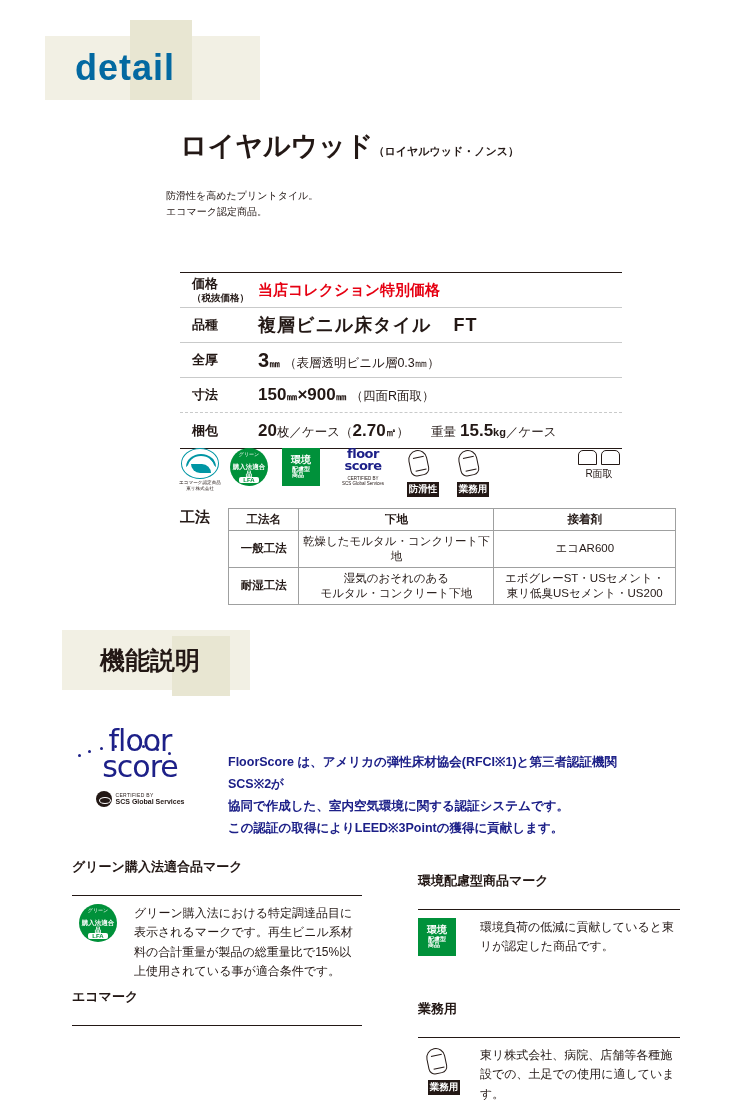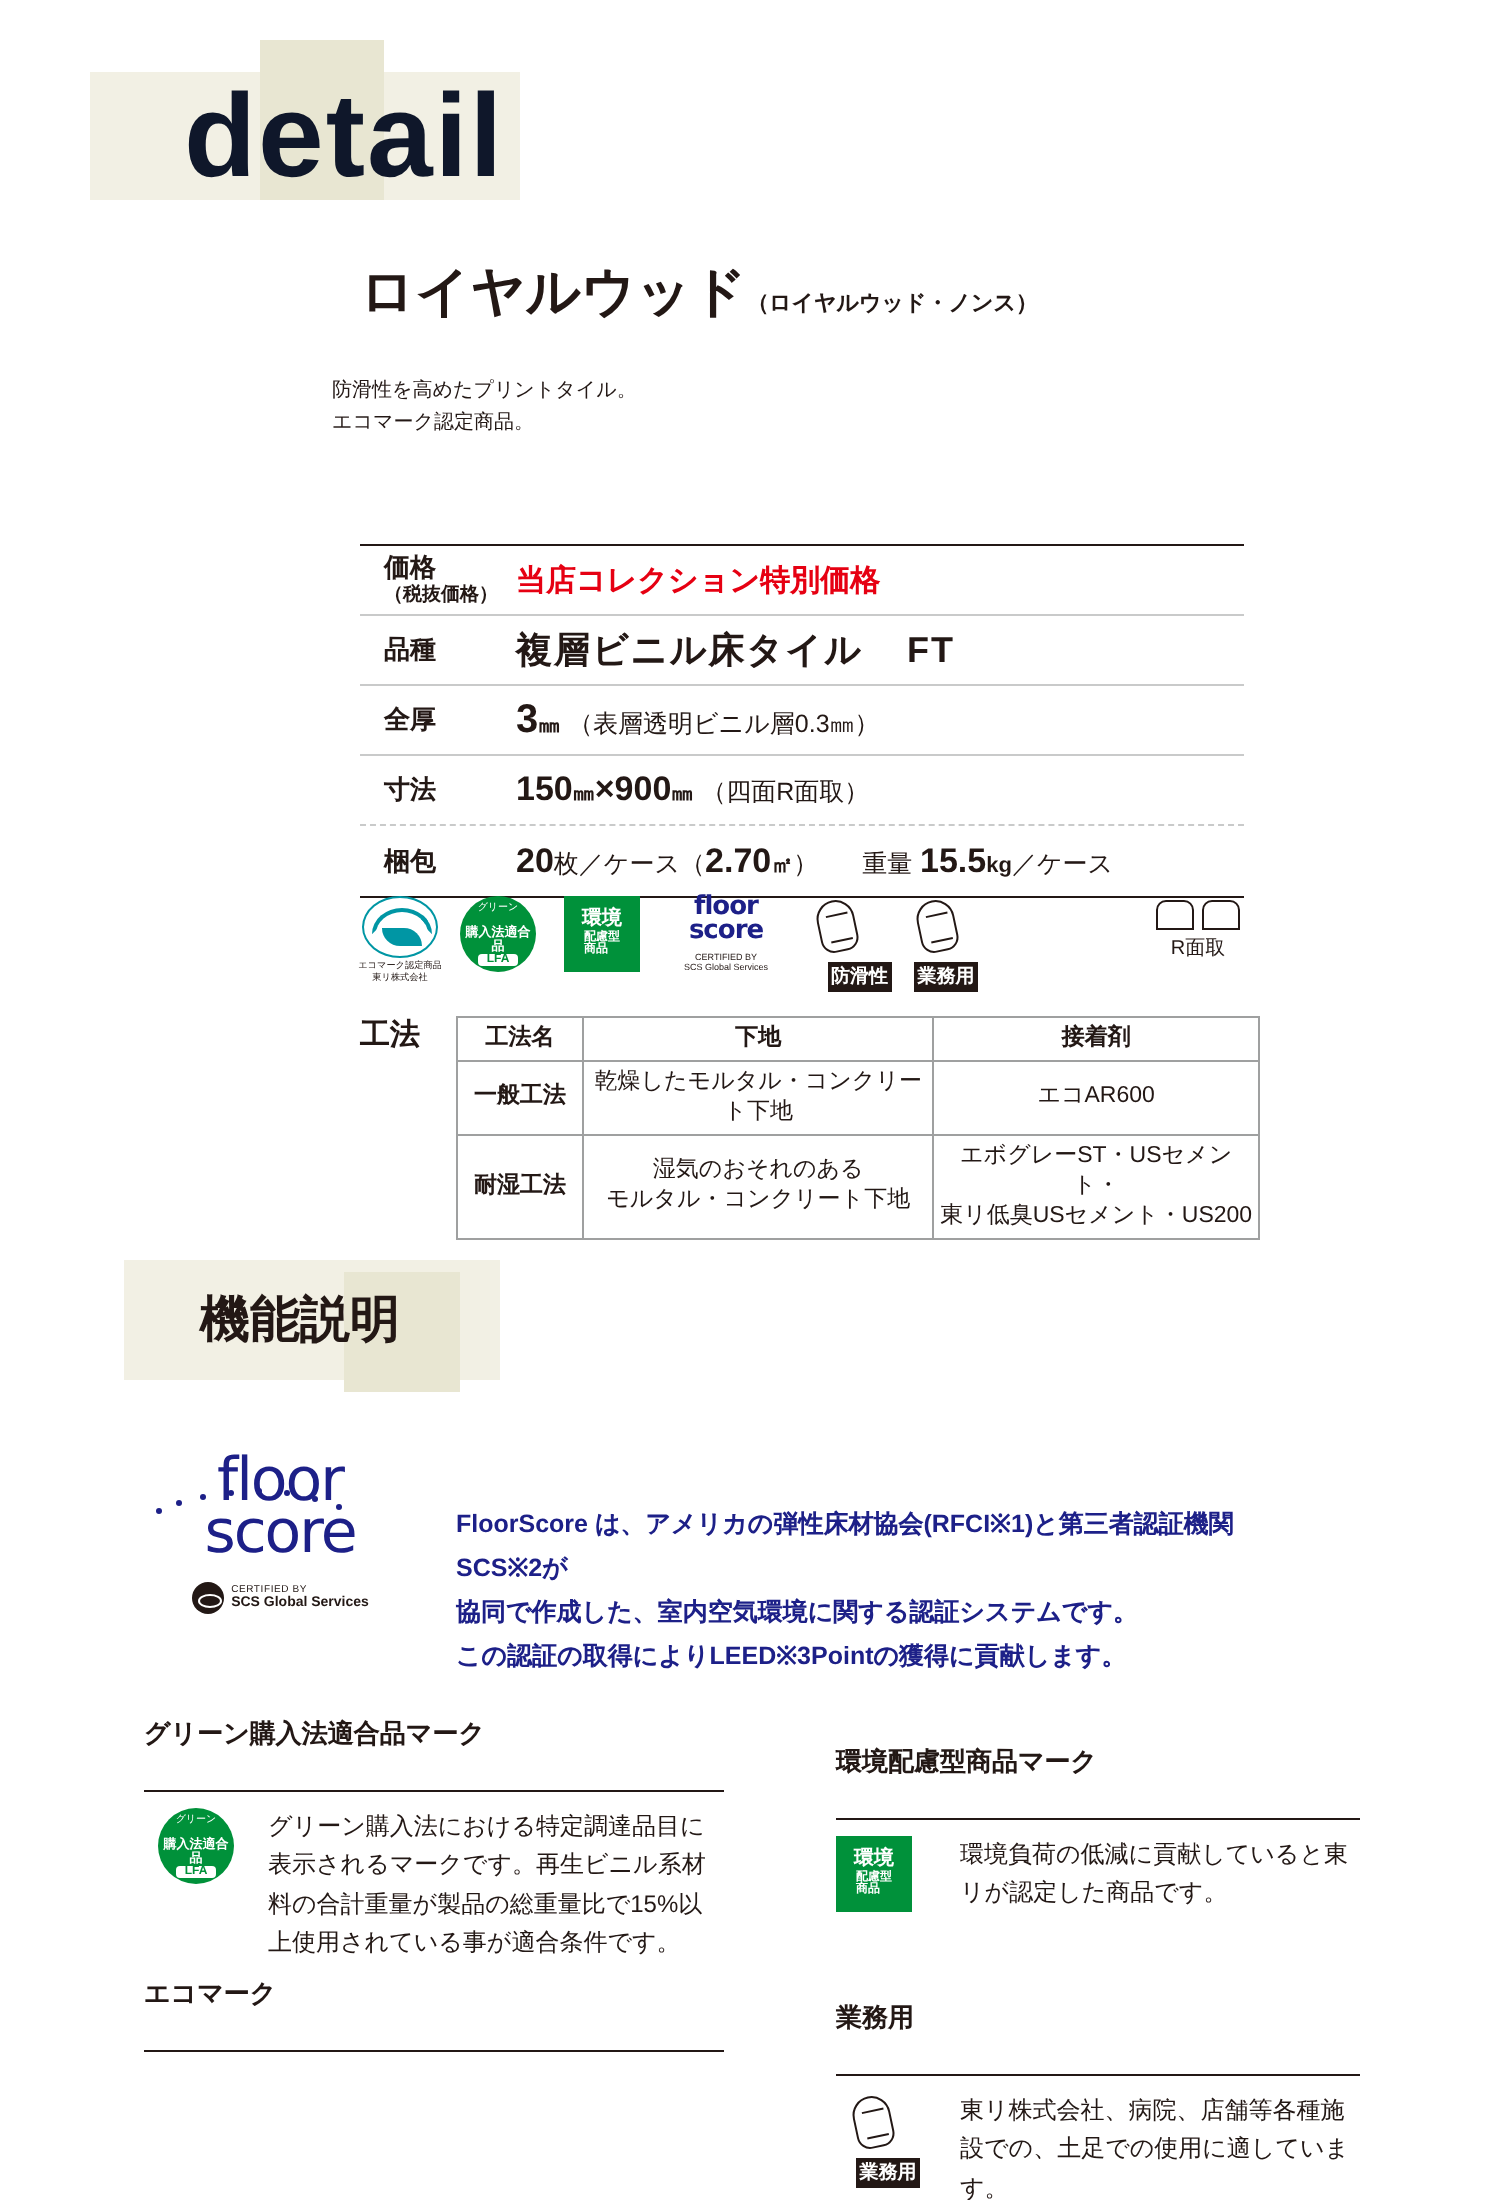--- a/index.html
+++ b/index.html
@@ -27,8 +27,8 @@
   }
   .detail-banner .detail-text{
     position:absolute; left:30px; top:16px;
-    font-size:59px; font-weight:bold; letter-spacing:1px;
-    color:#0f172a; line-height:64px;margin-left:17px;
+    font-size:36px; font-weight:bold; letter-spacing:1px;
+    color:#0369a1; line-height:64px;
   }
 
   

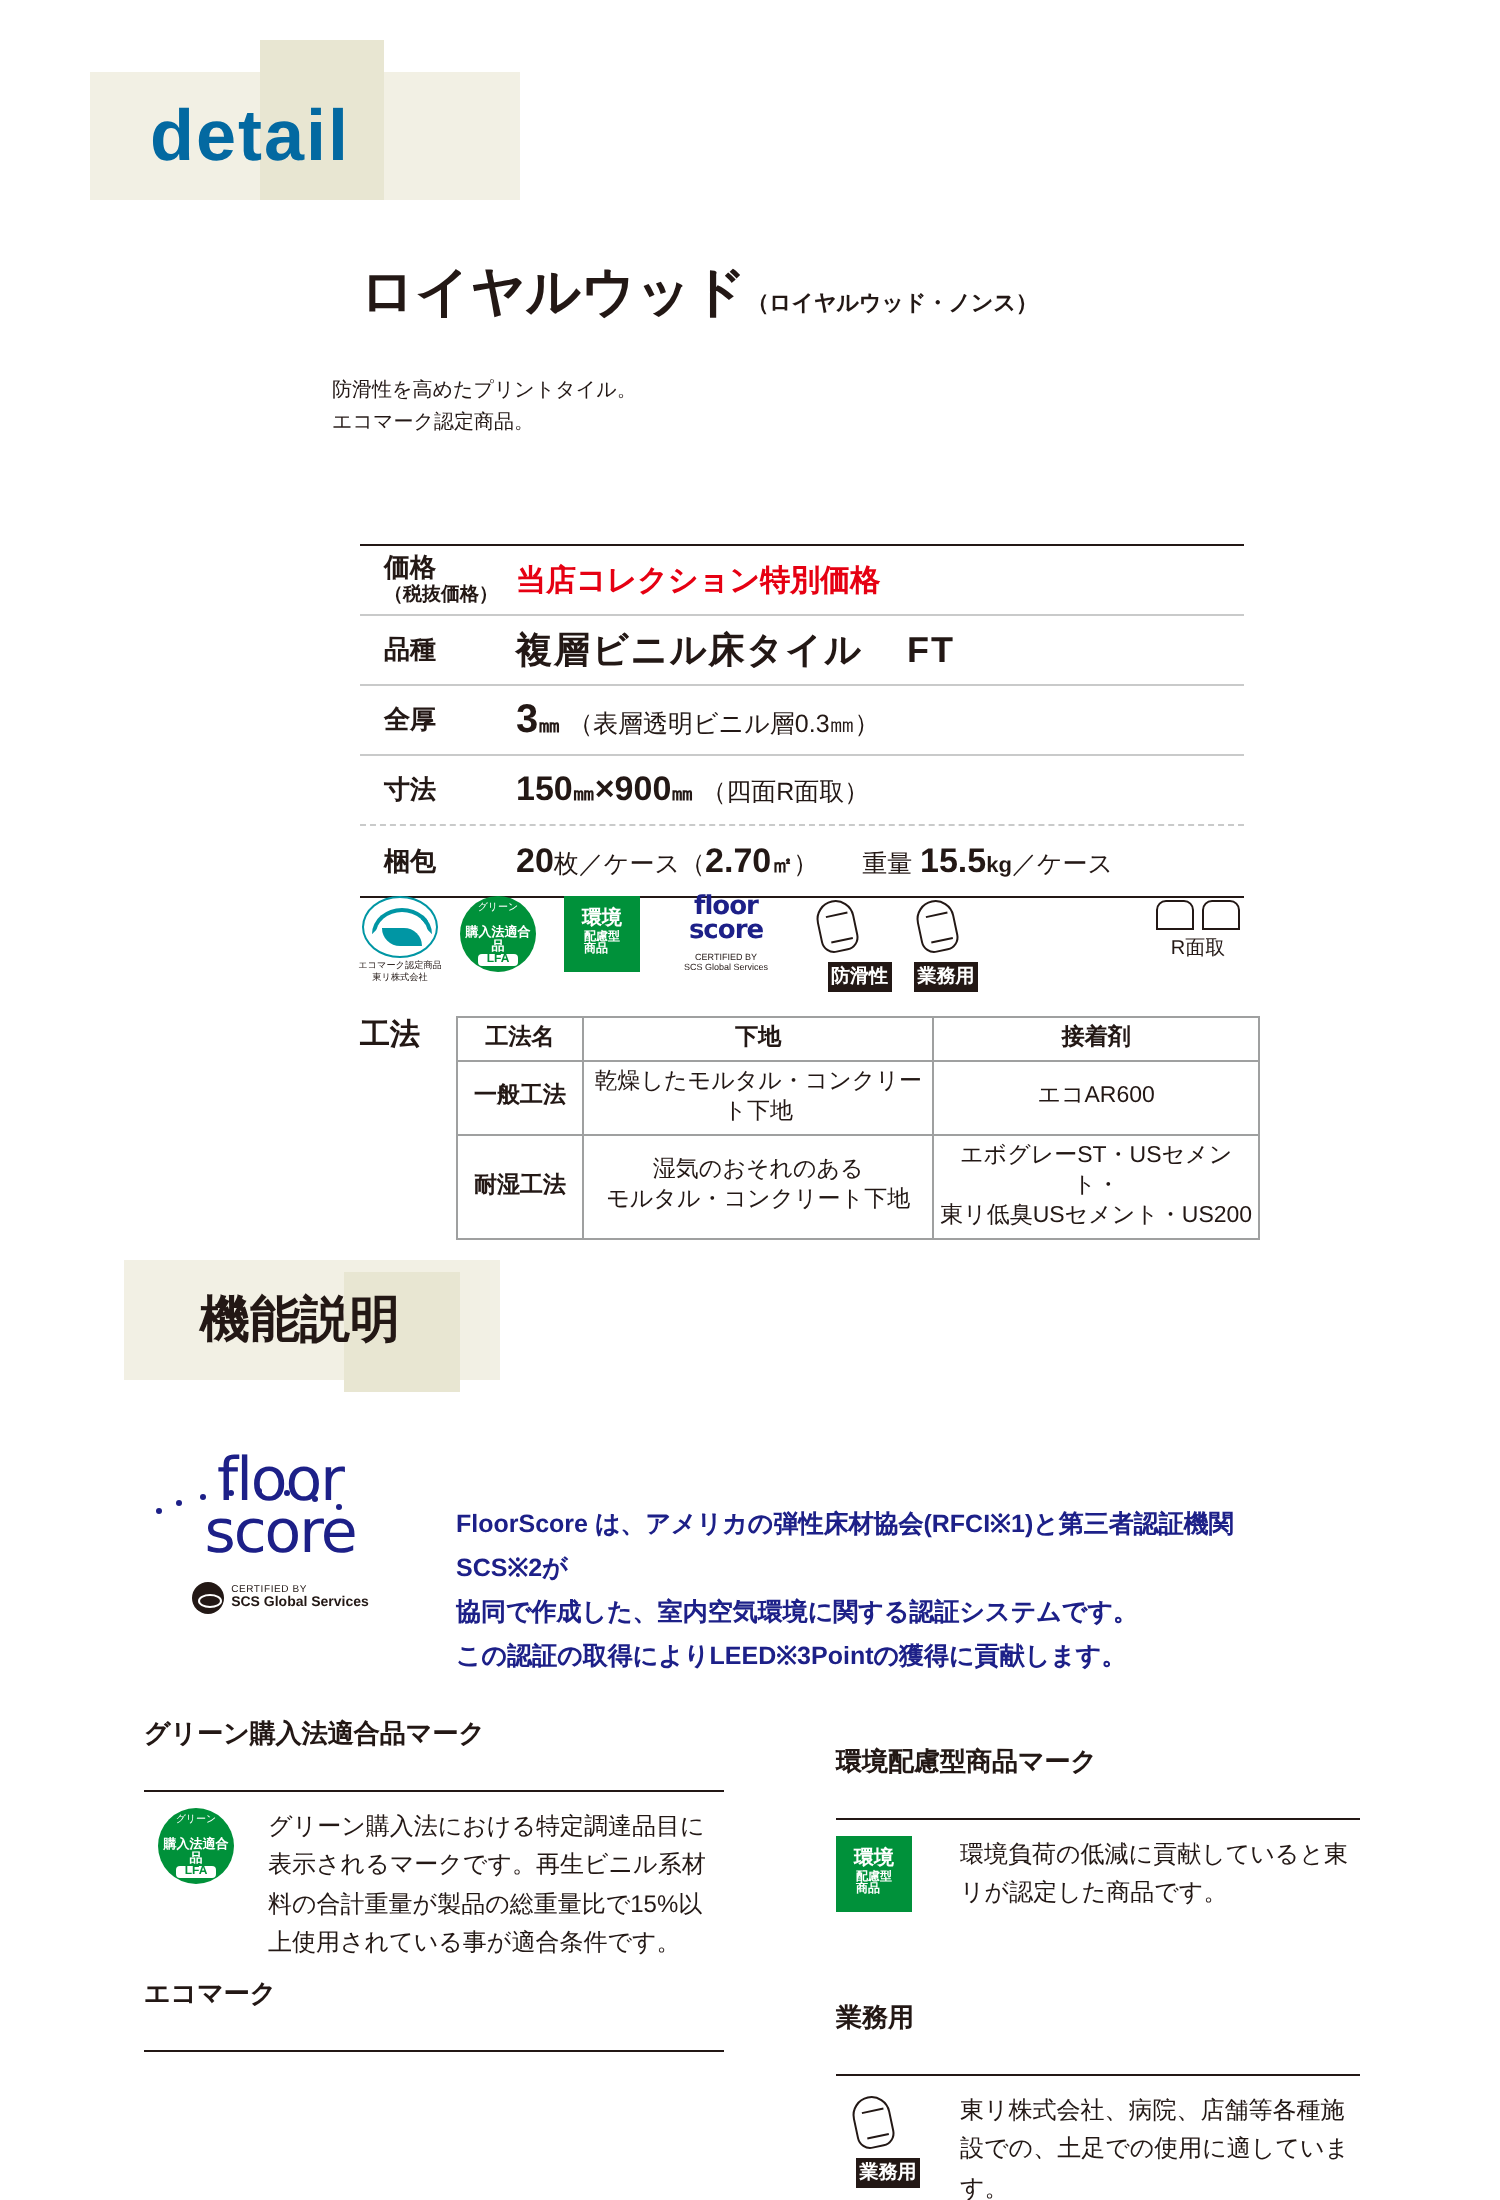--- a/index.html
+++ b/index.html
@@ -337,7 +337,7 @@
 SCS Global Services</div>
   </div>
 
-  <div class="mk shoe-badge" style="left:222px;text-align:right;">
+  <div class="mk shoe-badge" style="left:222px;">
     <div class="shoe-icon">
         <div class="sole"></div>
       </div>

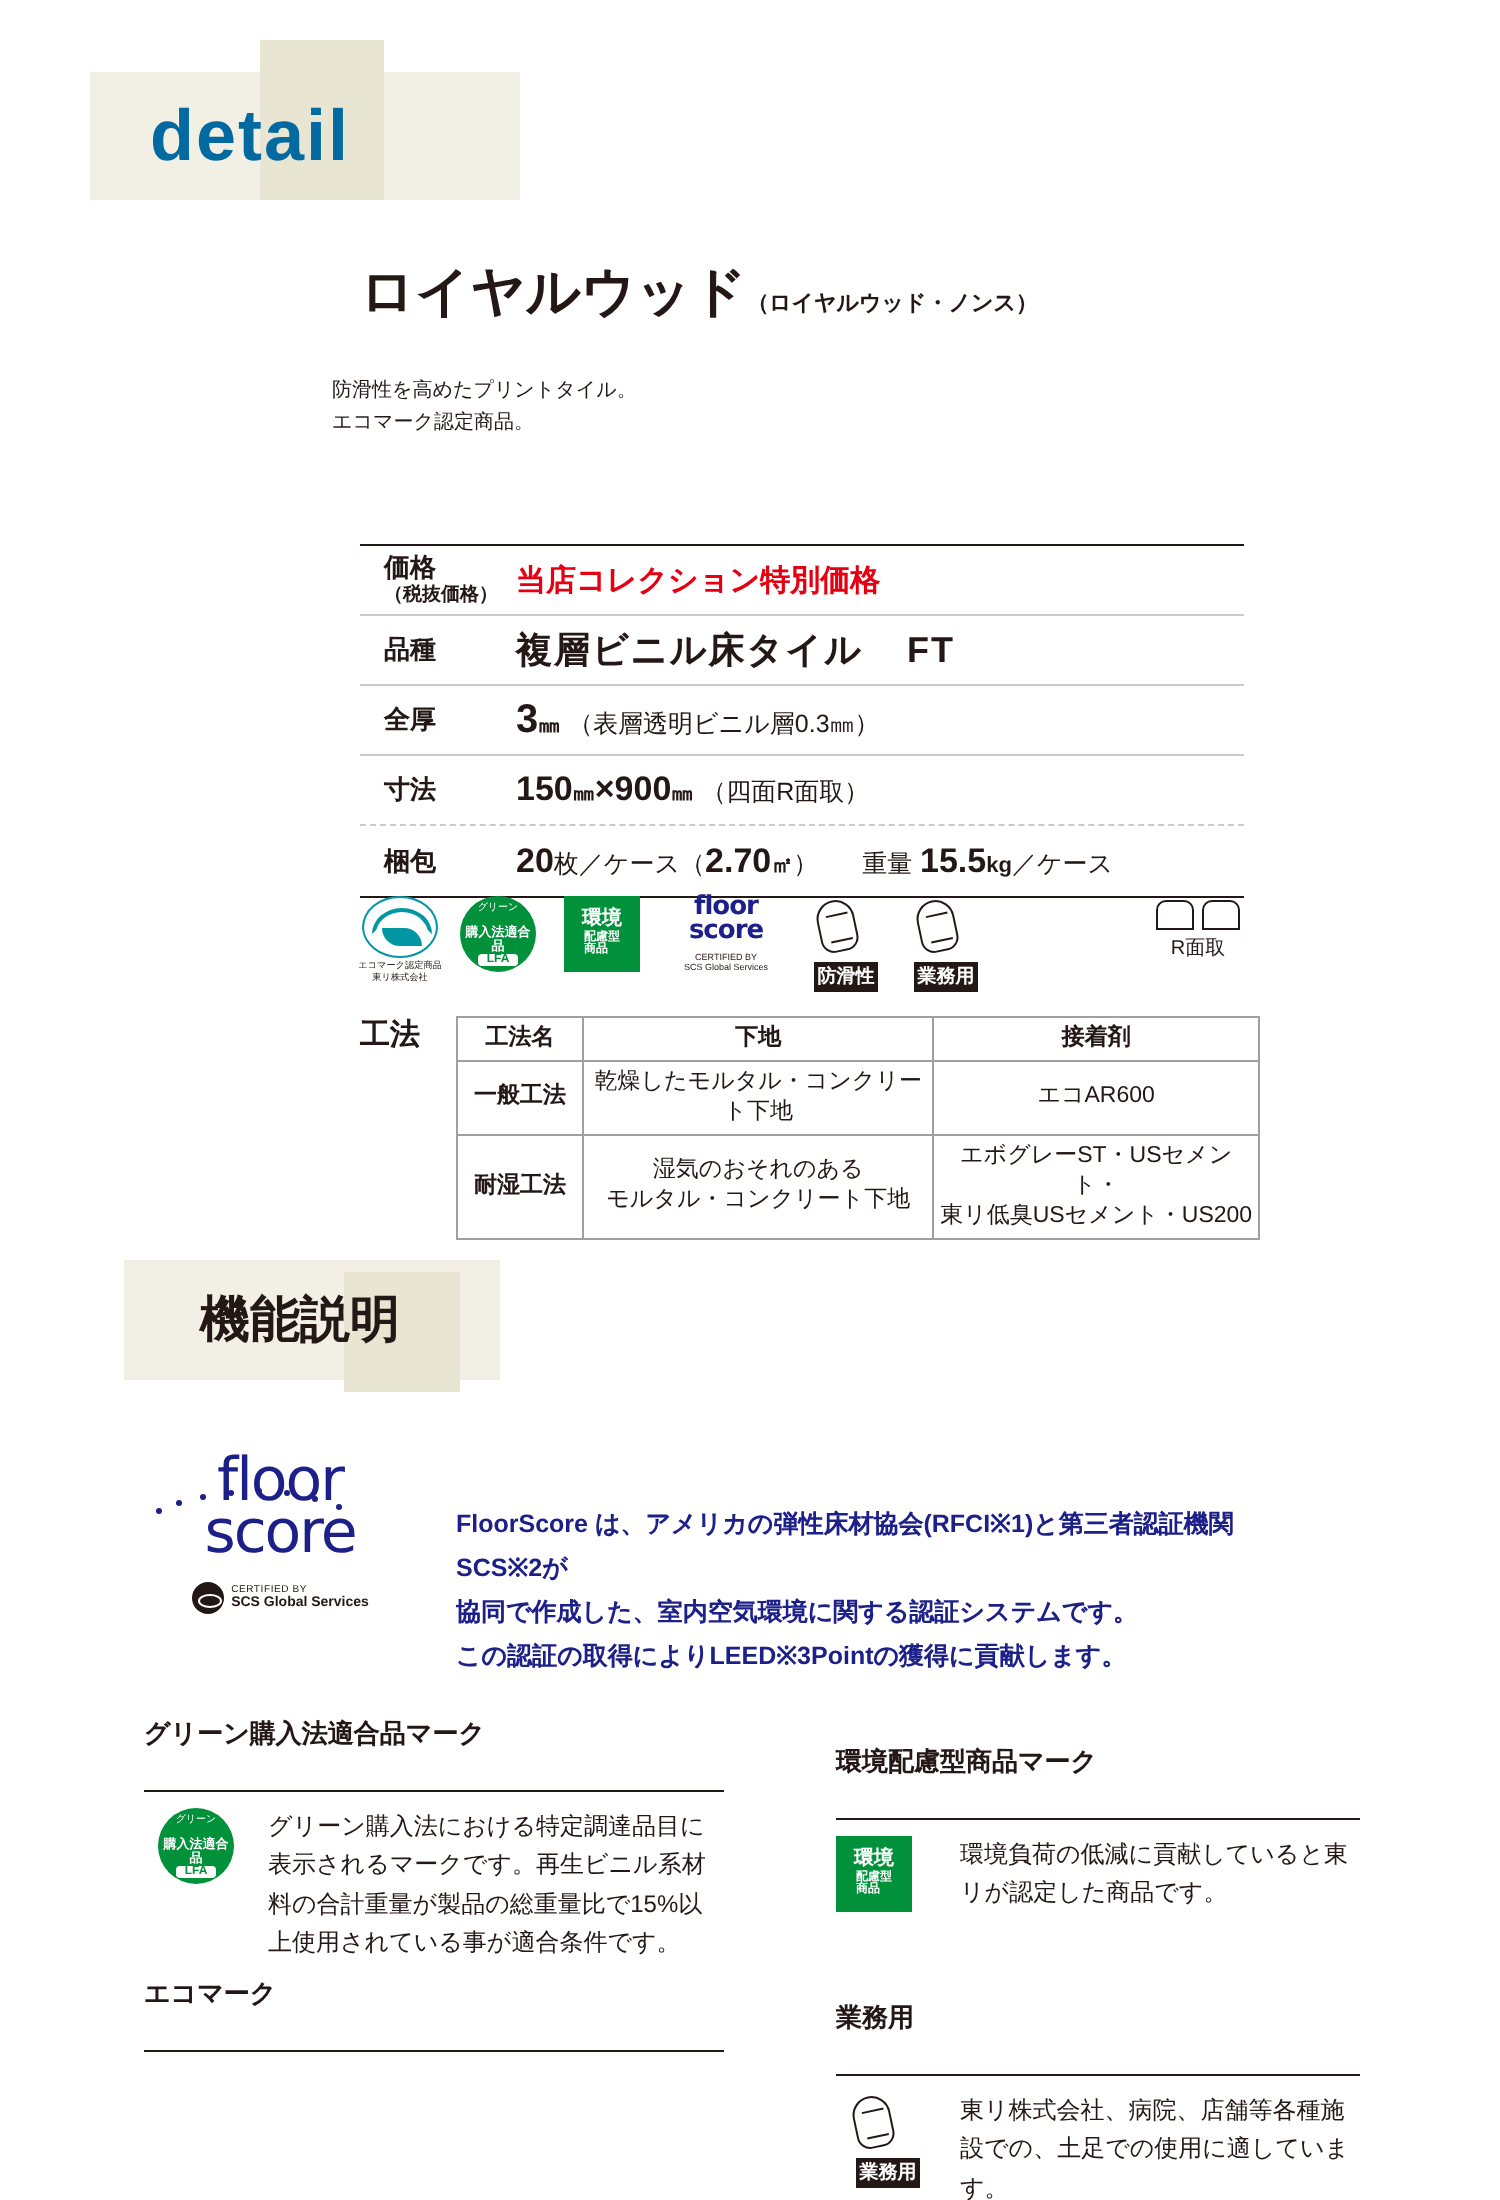--- a/index.html
+++ b/index.html
@@ -164,7 +164,7 @@
     position:absolute; left:180px; top:508px; font-size:15px; font-weight:bold;
   }
   .kouhou-table{
-    position:absolute; left:228px; top:508px; width:402px;
+    position:absolute; left:228px; top:508px; width:448px;
     border-collapse:collapse; font-size:11.5px;padding-left:36px;
   }
   .kouhou-table th, .kouhou-table td{

